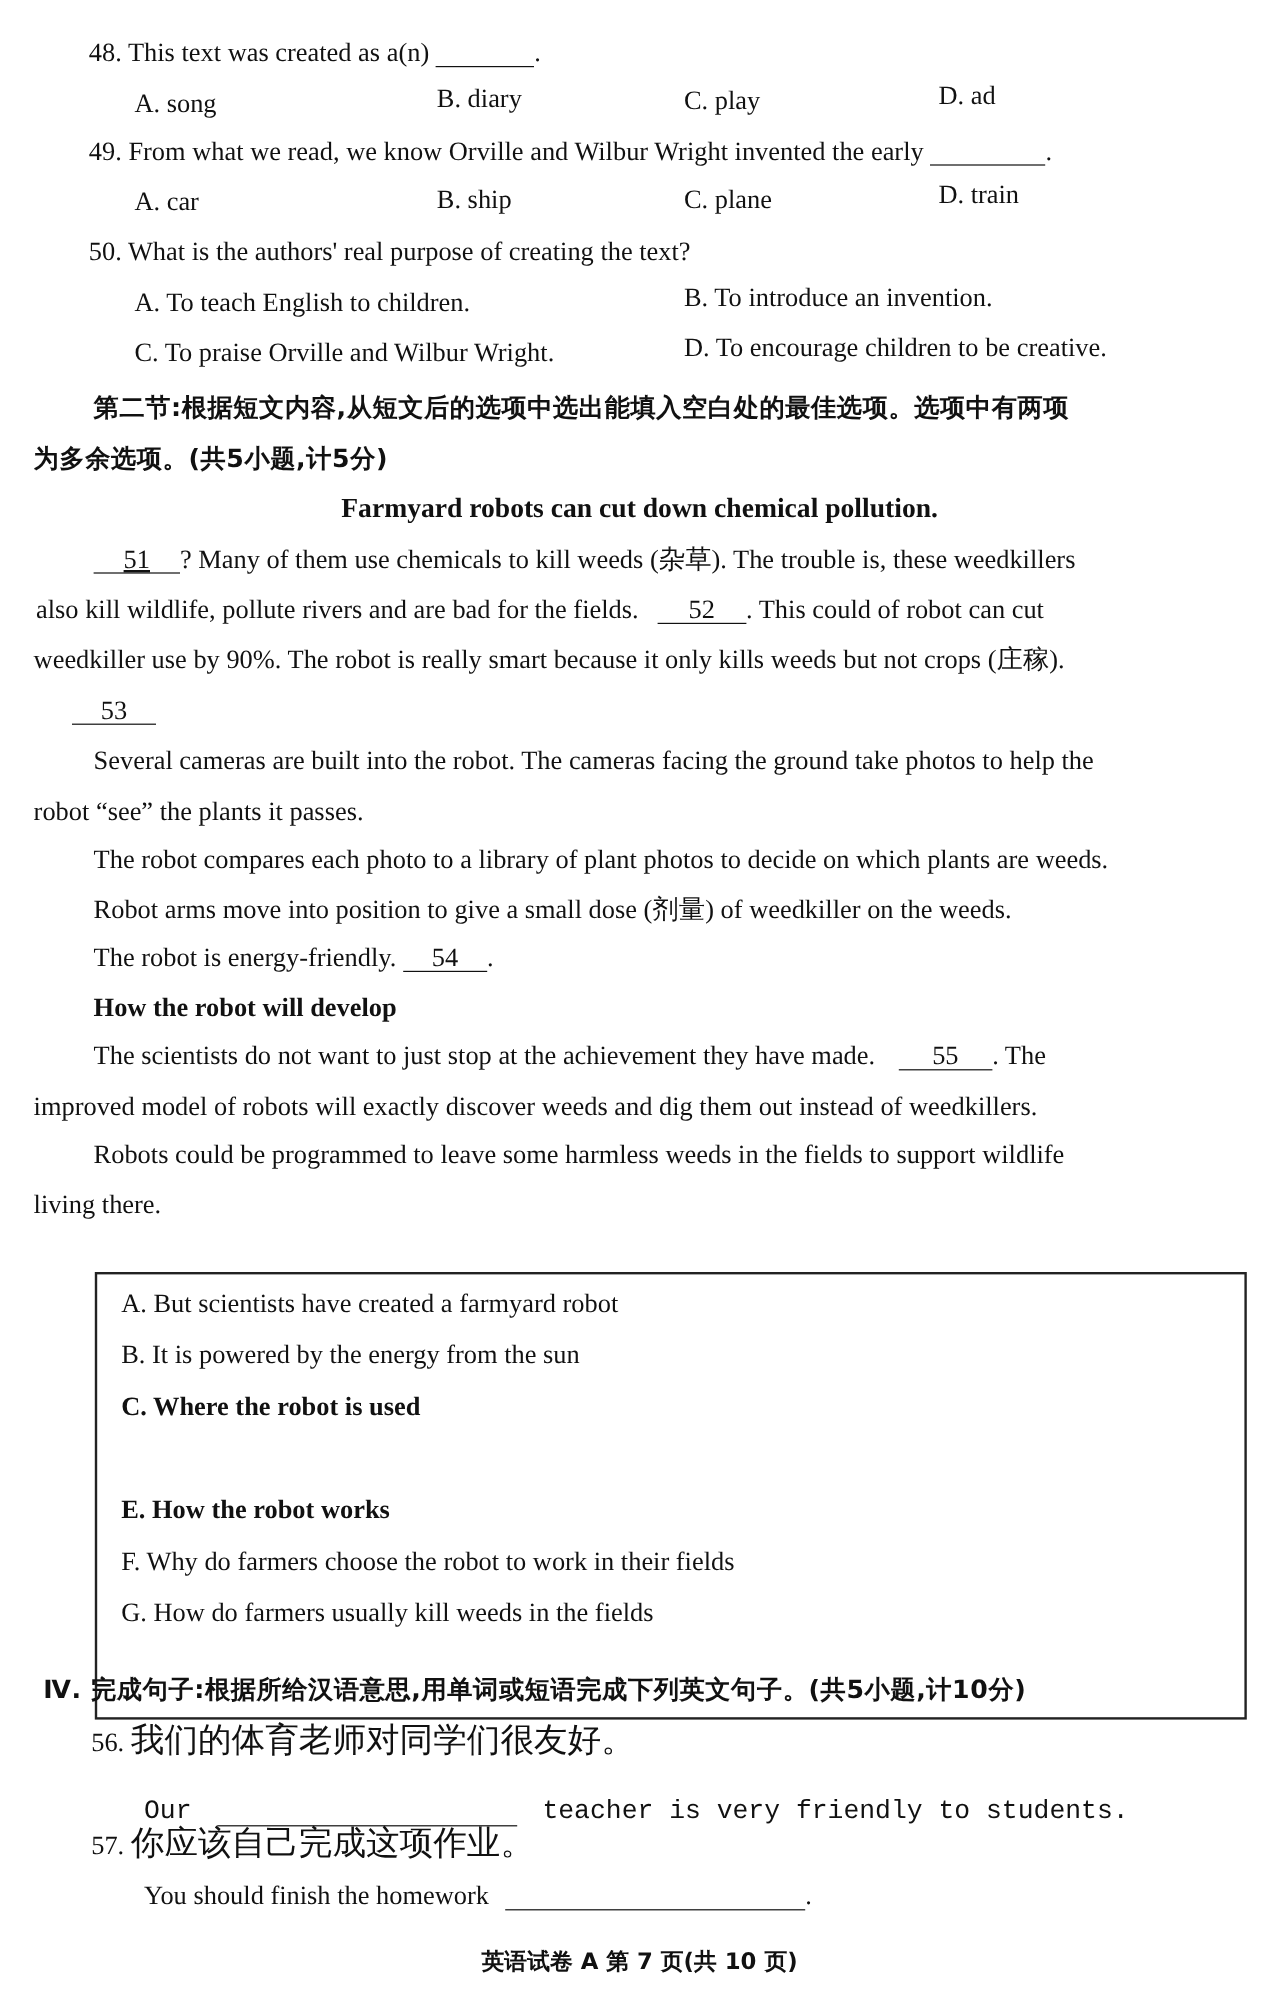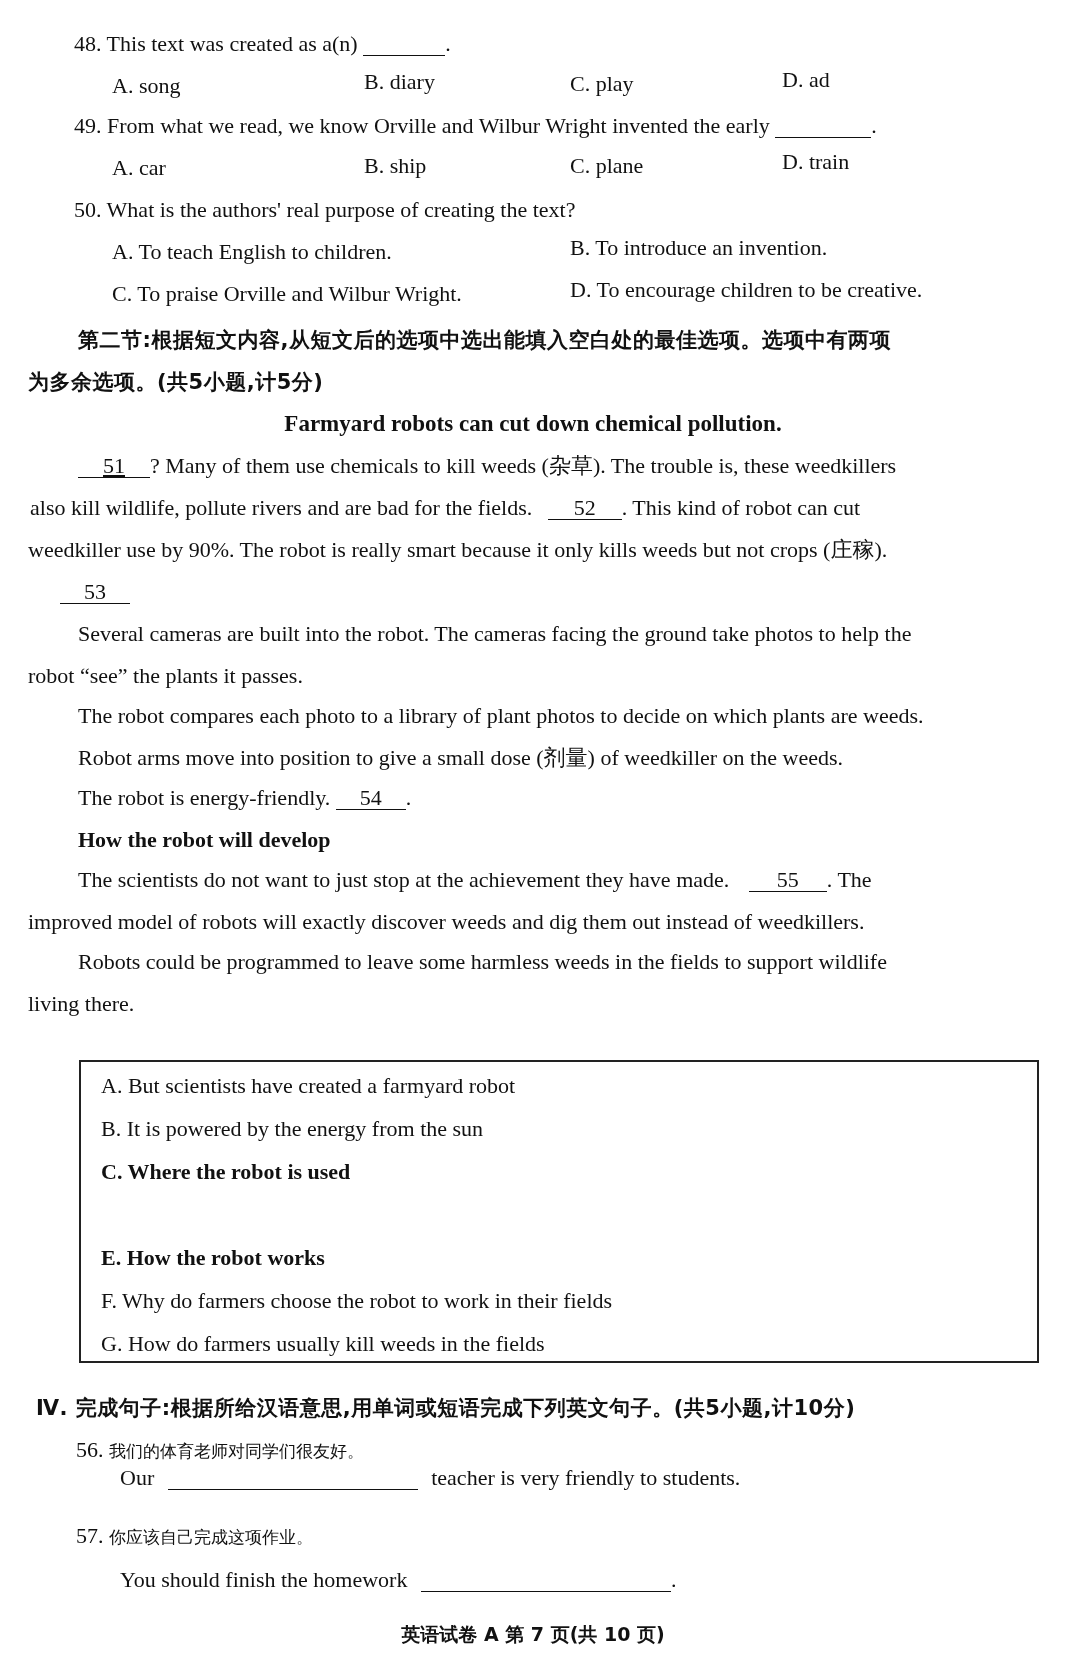--- a/index.html
+++ b/index.html
@@ -102,7 +102,7 @@
 </div>
 <div class="line" style="top:494px; left:30px;">
   <span>also kill wildlife, pollute rivers and are bad for the fields.</span>
-  <span class="blank" style="width:74px; margin-left:10px;">52</span><span>. This kind of robot can cut</span>
+  <span class="blank" style="width:74px; margin-left:10px;">52</span><span>. This could of robot can cut</span>
 </div>
 <div class="line" style="top:536px; left:28px;">weedkiller use by 90%. The robot is really smart because it only kills weeds but not crops (庄稼).</div>
 <div class="line" style="top:578px; left:60px;text-decoration:underline;">

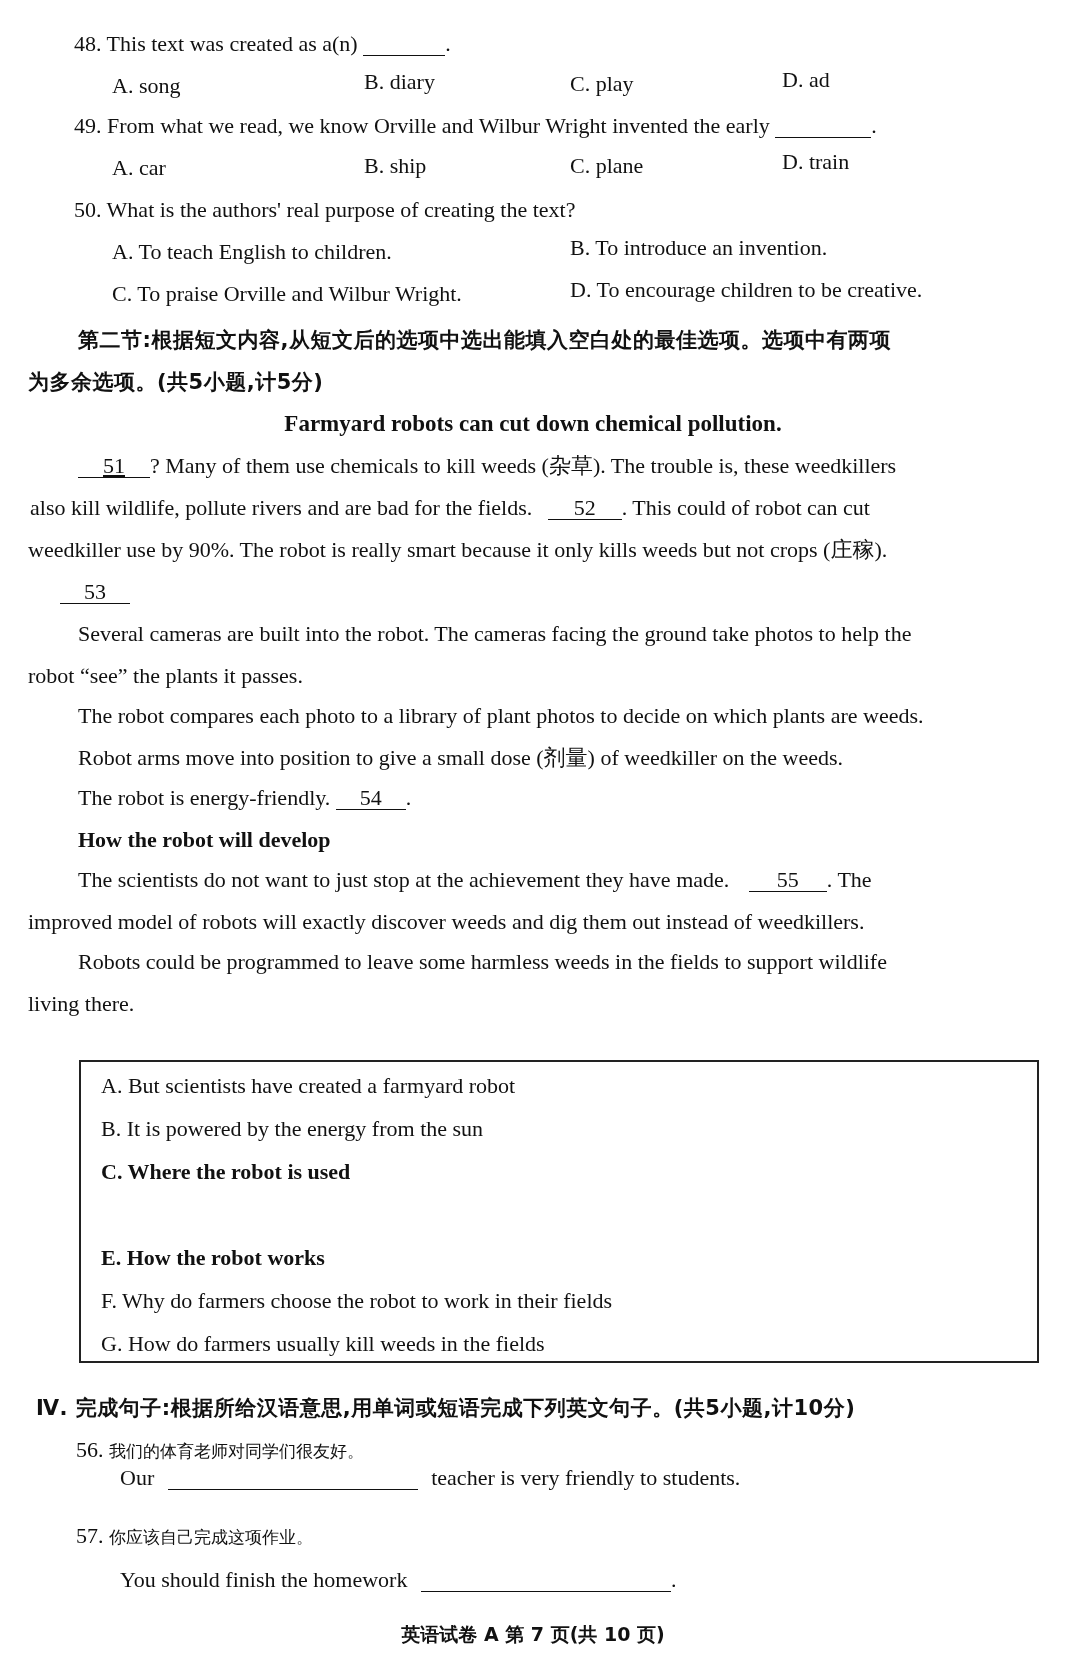--- a/index.html
+++ b/index.html
@@ -39,7 +39,7 @@
       left: 79px;
       top: 1060px;
       width: 960px;
-      height: 303px;
+      height: 373px;
       border: 2px solid #222;
       box-sizing: border-box;
     }

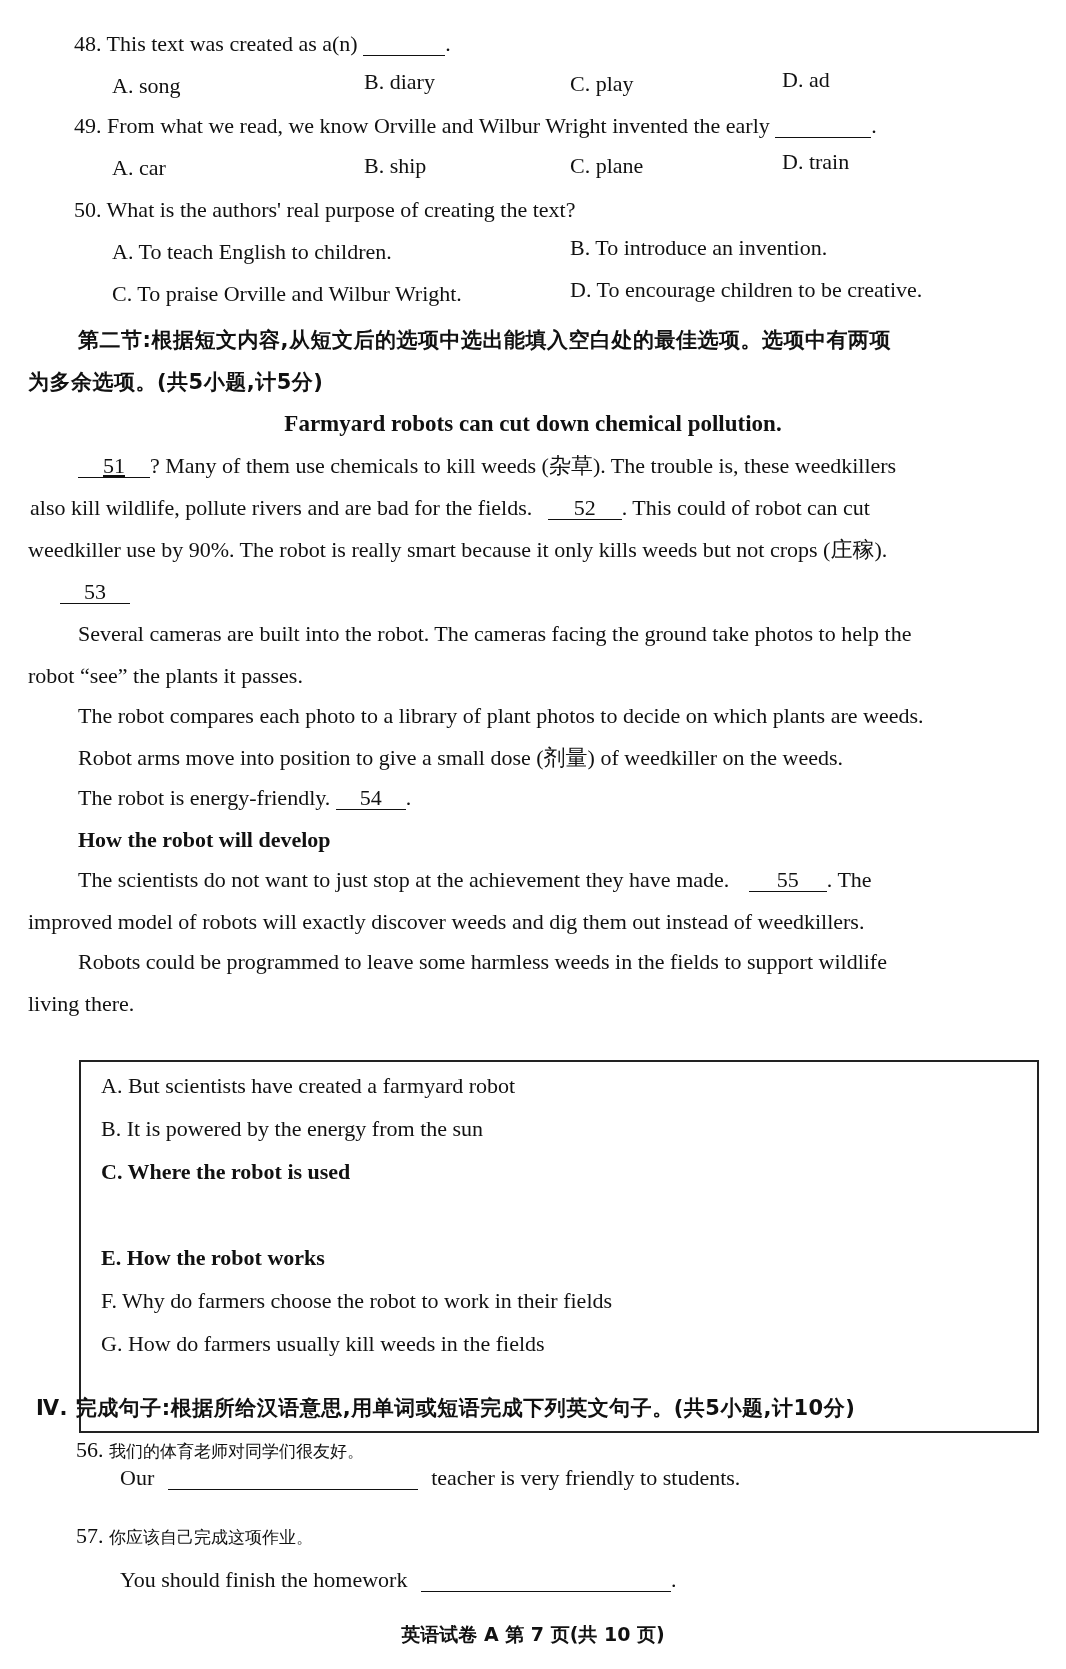--- a/index.html
+++ b/index.html
@@ -24,7 +24,7 @@
     .q { left: 74px; }
     .opt { position: absolute; white-space: nowrap; line-height: 28px; }
     .zh { font-family: "DejaVu Sans", sans-serif; font-weight: bold; font-size: 21px; letter-spacing: 0.5px; }
-    .zh-light { font-family: Liberation Sans, sans-serif; font-size: 17px; }
+    .zh-light { font-family: Liberation Sans, sans-serif; font-size: 28px; }
     .bold { font-weight: bold; }
     .title { font-weight: bold; font-size: 23px; }
     .blank {

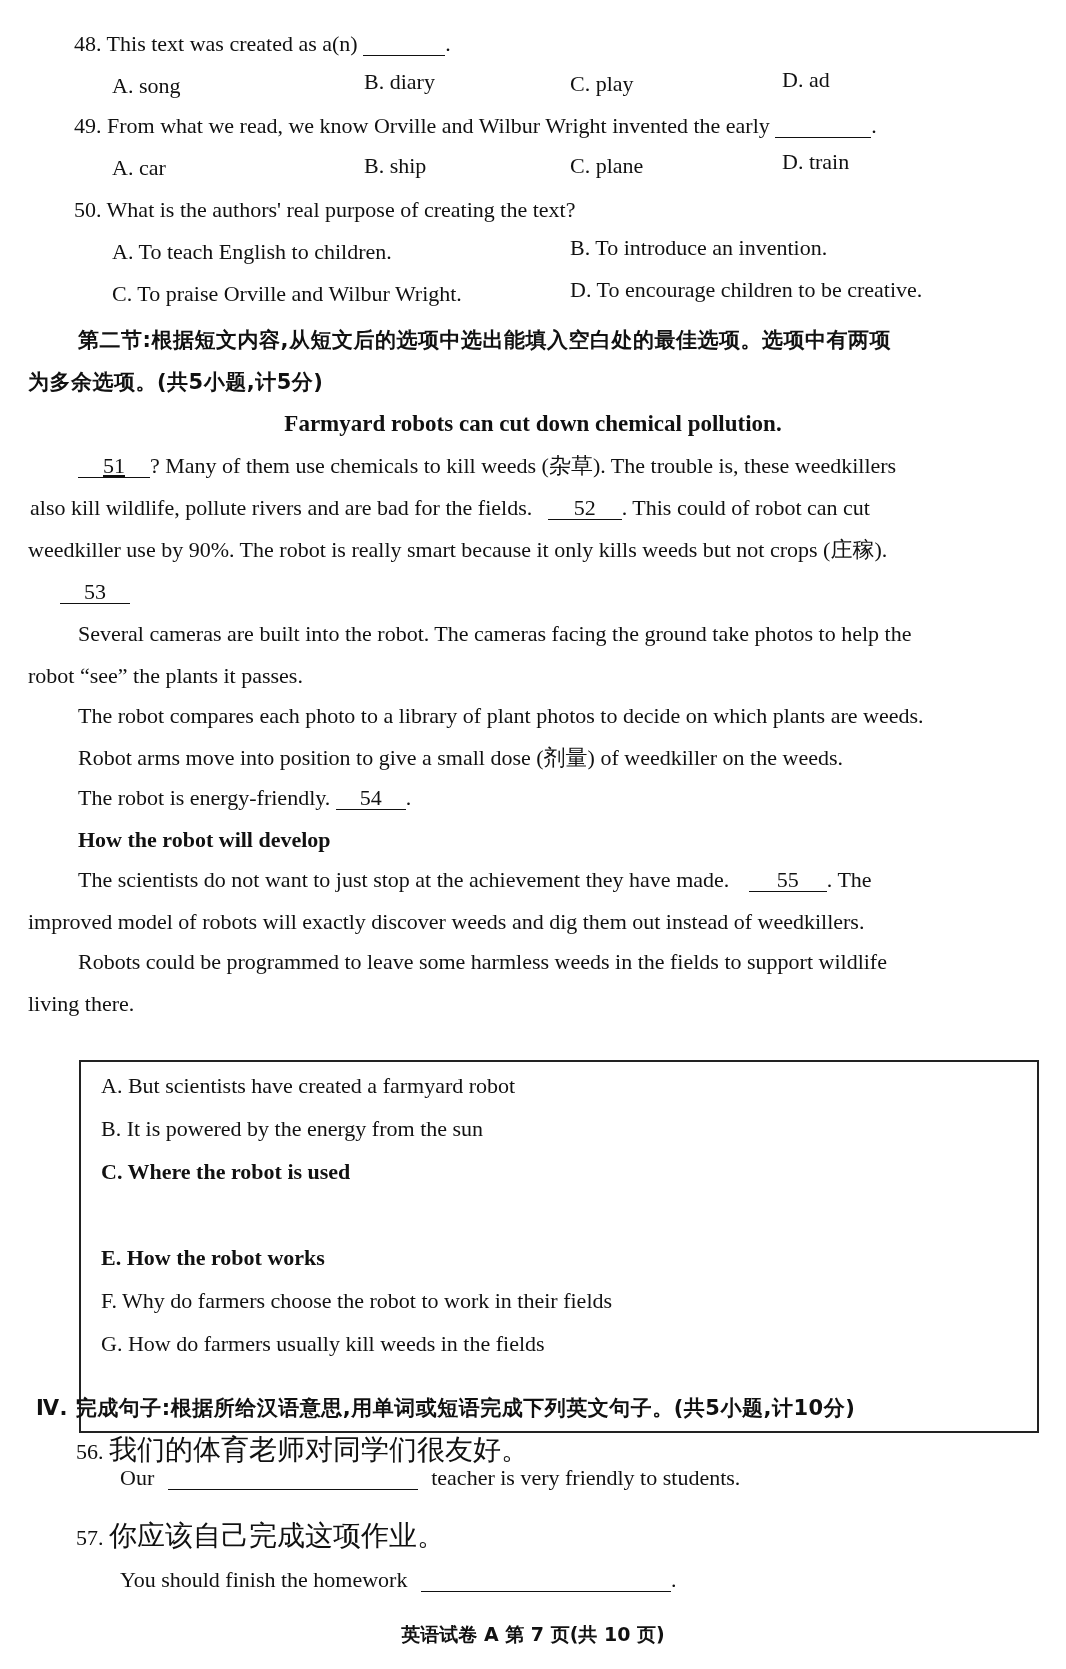--- a/index.html
+++ b/index.html
@@ -147,7 +147,7 @@
   <span>56.</span>
   <span class="zh-light">我们的体育老师对同学们很友好。</span>
 </div>
-<div class="line" style="top:1464px; left:120px;">
+<div class="line" style="top:1496px; left:120px;font-family:Liberation Mono, monospace;">
   <span>Our</span>
   <span class="blank" style="width:250px; margin:0 8px;">&nbsp;</span>
   <span>teacher is very friendly to students.</span>

